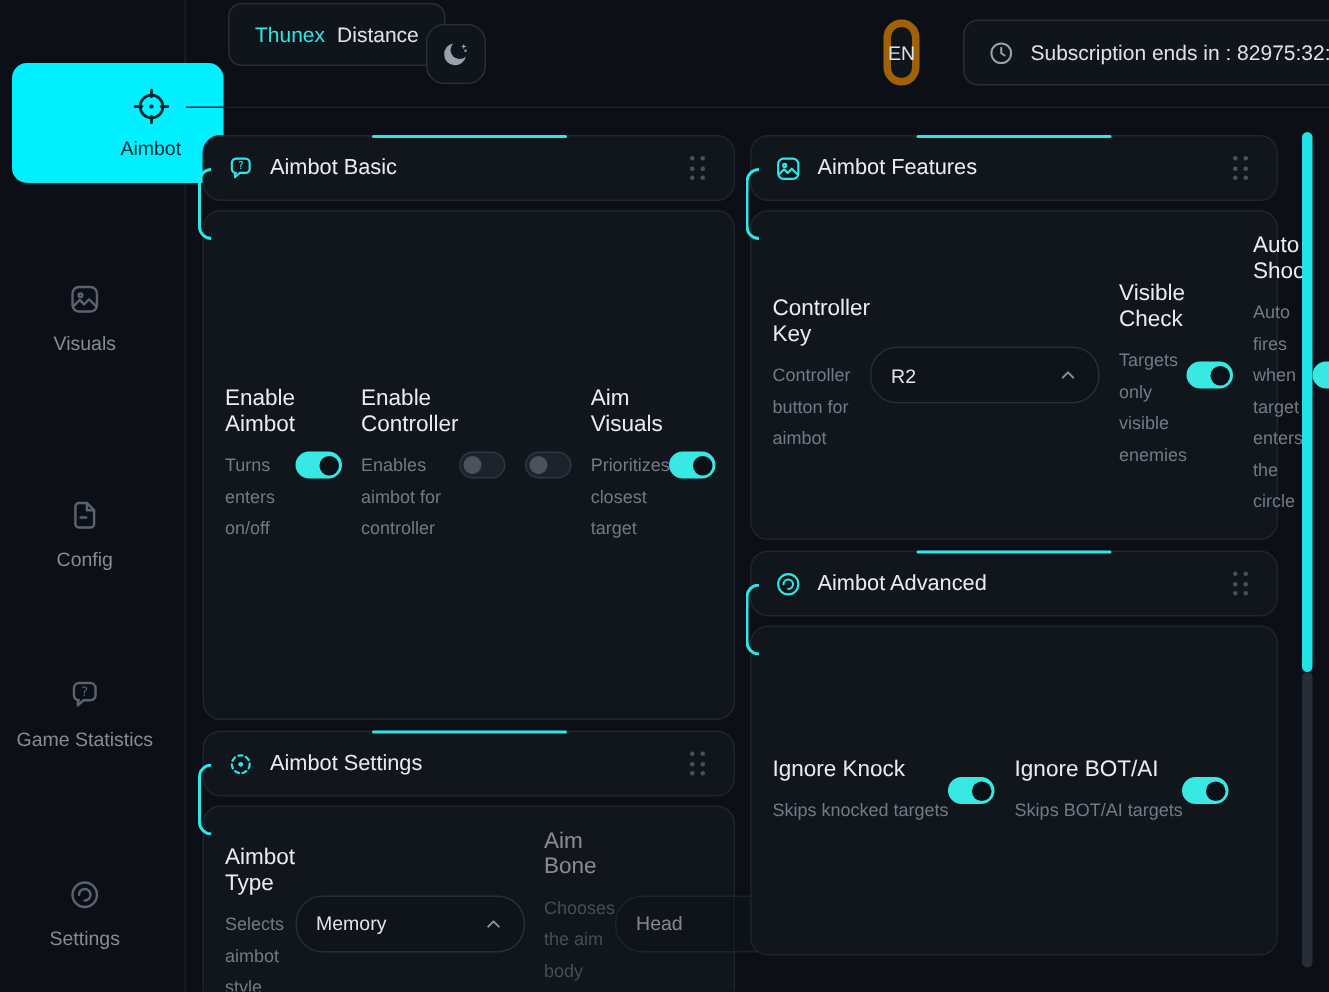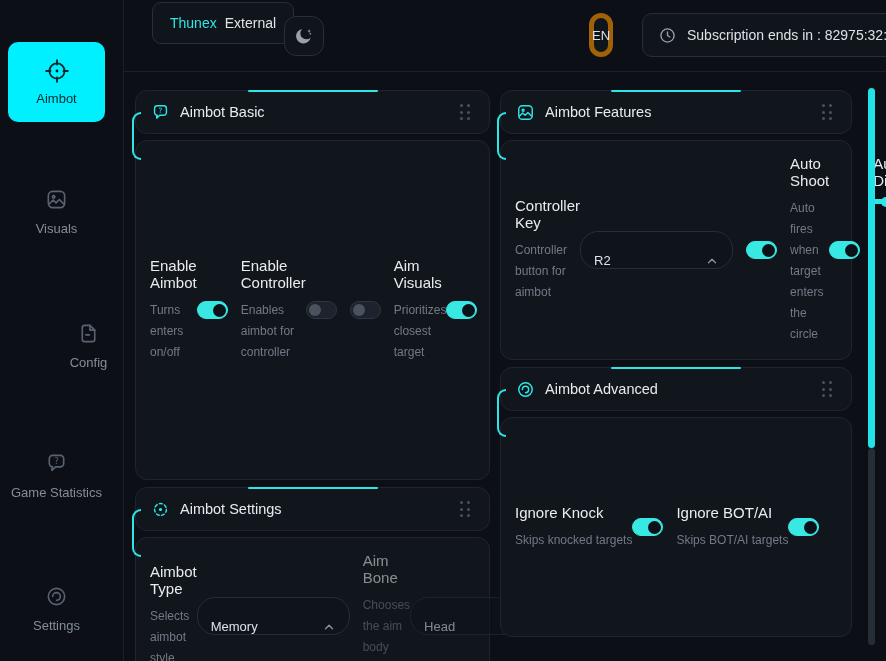--- a/index.html
+++ b/index.html
@@ -142,7 +142,7 @@
 
 <div class="brand-pill">
   <span class="brand">Thunex</span>
-  <span class="brand-suffix">External</span>
+  <span class="brand-suffix">Distance</span>
 </div>
 
 <div class="moon-btn">

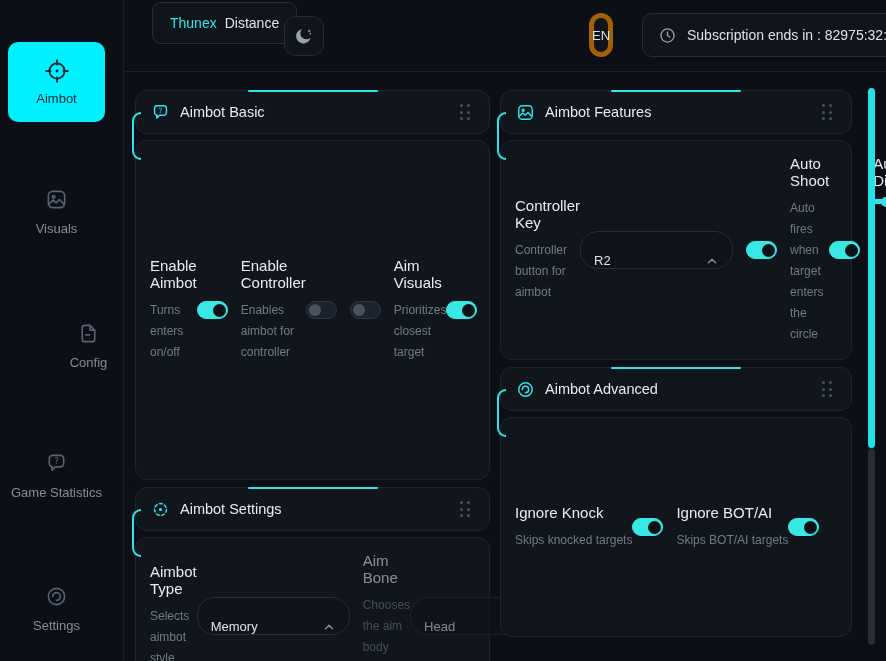--- a/index.html
+++ b/index.html
@@ -13,7 +13,7 @@
   
   .sidebar{position:absolute;left:0;top:0;width:123px;height:661px;border-right:1px solid #1b212b;background:#0c1016;}
   .nav-active{position:absolute;left:8px;top:42px;width:97px;height:80px;background:#00f0ff;border-radius:10px;
-    display:flex;flex-direction:column;align-items:center;justify-content:center;gap:7px;color:#0a272d;cursor:pointer;}
+    display:flex;flex-direction:column;align-items:center;justify-content:center;gap:7px;color:#0a272d;cursor:pointer;padding-left:44px;}
   .nav-active .lbl{font-size:13px;color:#0a272d;}
   .nav-item{position:absolute;left:0;width:113px;display:flex;flex-direction:column;align-items:center;gap:10px;cursor:pointer;}
   .nav-item .lbl{font-size:13px;color:#848c97;}

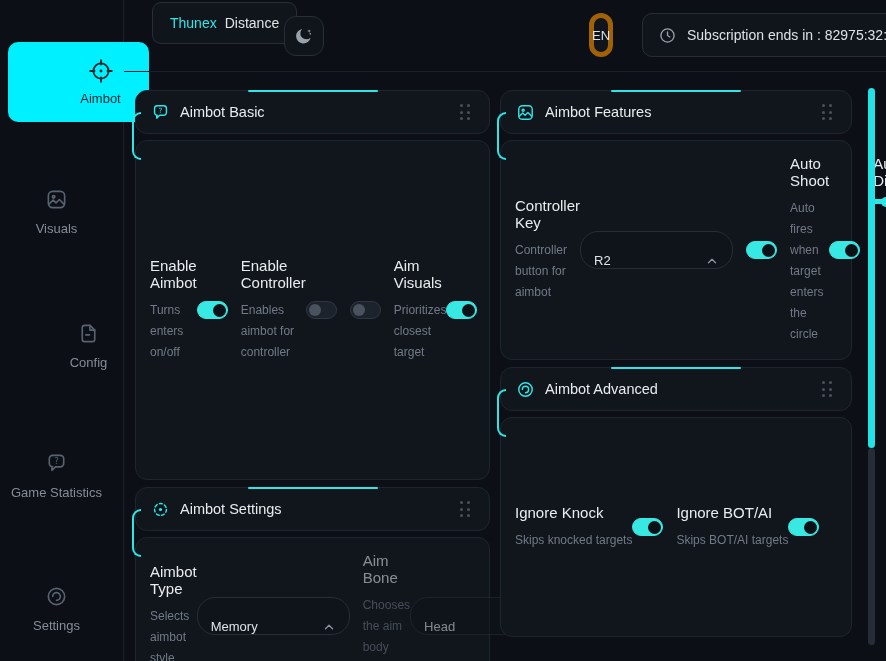--- a/index.html
+++ b/index.html
@@ -321,6 +321,10 @@
         </div>
       </div>
       <div class="row">
+        <div class="row-text">
+          <div class="row-title">Visible Check</div>
+          <div class="row-desc">Targets only visible enemies</div>
+        </div>
         <div class="toggle on">
             <span class="knob"></span>
           </div>

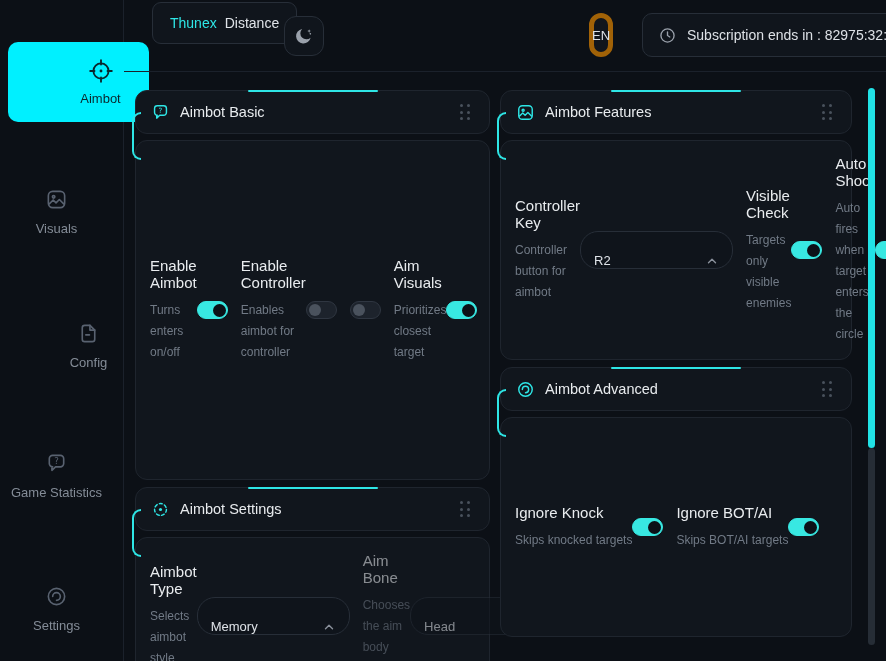--- a/index.html
+++ b/index.html
@@ -64,7 +64,7 @@
   .toggle.on .knob{left:15px;background:#0c1118;width:13px;height:13px;top:1.5px;}
   
   .select{width:153px;height:38px;box-sizing:border-box;border:1px solid #272e38;background:#0f141b;border-radius:18px;
-    display:flex;align-items:flex-end;justify-content:space-between;padding:0 13px;font-size:13px;color:#dfe3e8;cursor:pointer;flex-shrink:0;}
+    display:flex;align-items:center;justify-content:space-between;padding:0 13px;font-size:13px;color:#dfe3e8;cursor:pointer;flex-shrink:0;}
   .select .chev{color:#8a919c;}
   
   .row-block{display:block;min-height:64px;}

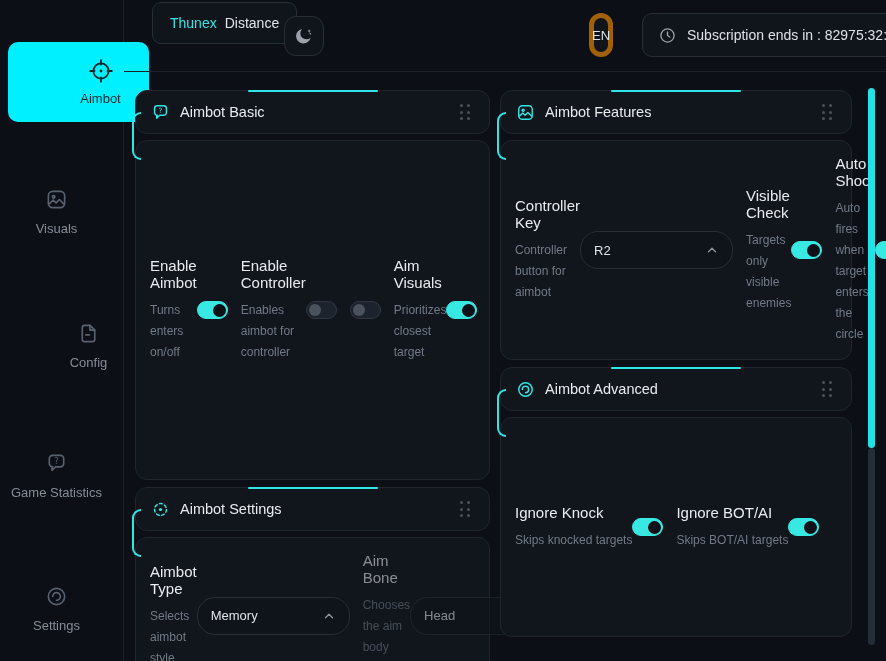--- a/index.html
+++ b/index.html
@@ -19,7 +19,7 @@
   .nav-item .lbl{font-size:13px;color:#848c97;}
   .nav-item svg{color:#596270;}
   .nav-visuals{top:188px;}
-  .nav-config{top:322px;padding-left:32px;}
+  .nav-config{top:332px;}
   .nav-stats{top:452px;}
   .nav-settings{top:585px;}
   

